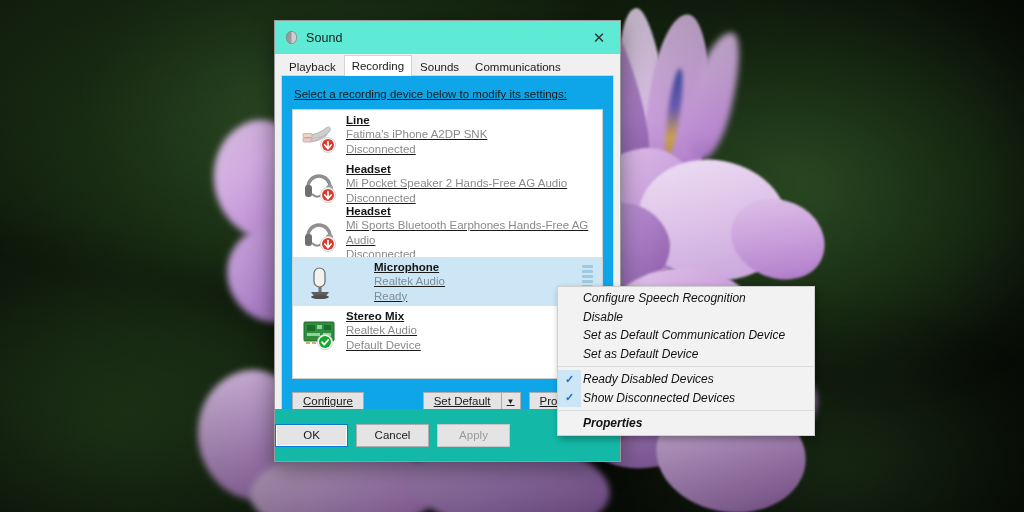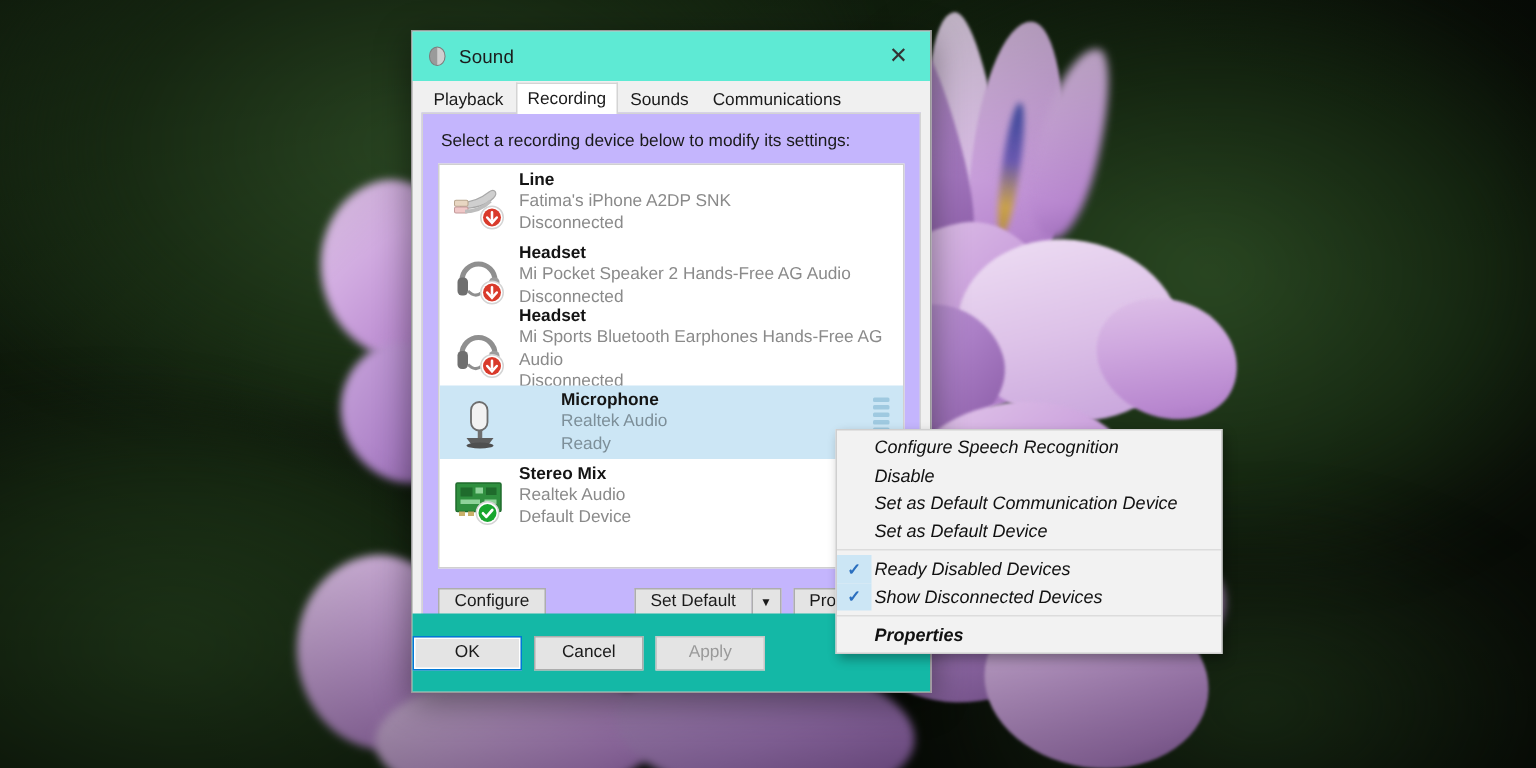--- a/index.html
+++ b/index.html
@@ -100,9 +100,9 @@
     height:20px;
   }
   .tab-body {
-    position:relative; margin:0 6px; background:#c4b5fd;
+    position:relative; margin:0 6px; background:#0ea5e9;
     border:1px solid #d4d4d4; height:368px; box-sizing:border-box;
-    padding:10px 10px 0 10px; top:-1px;
+    padding:10px 10px 0 10px; top:-1px;text-decoration:underline;
   }
   .hint { font-size:11.5px; color:#1a1a1a; margin:2px 0 9px 2px; }
   

